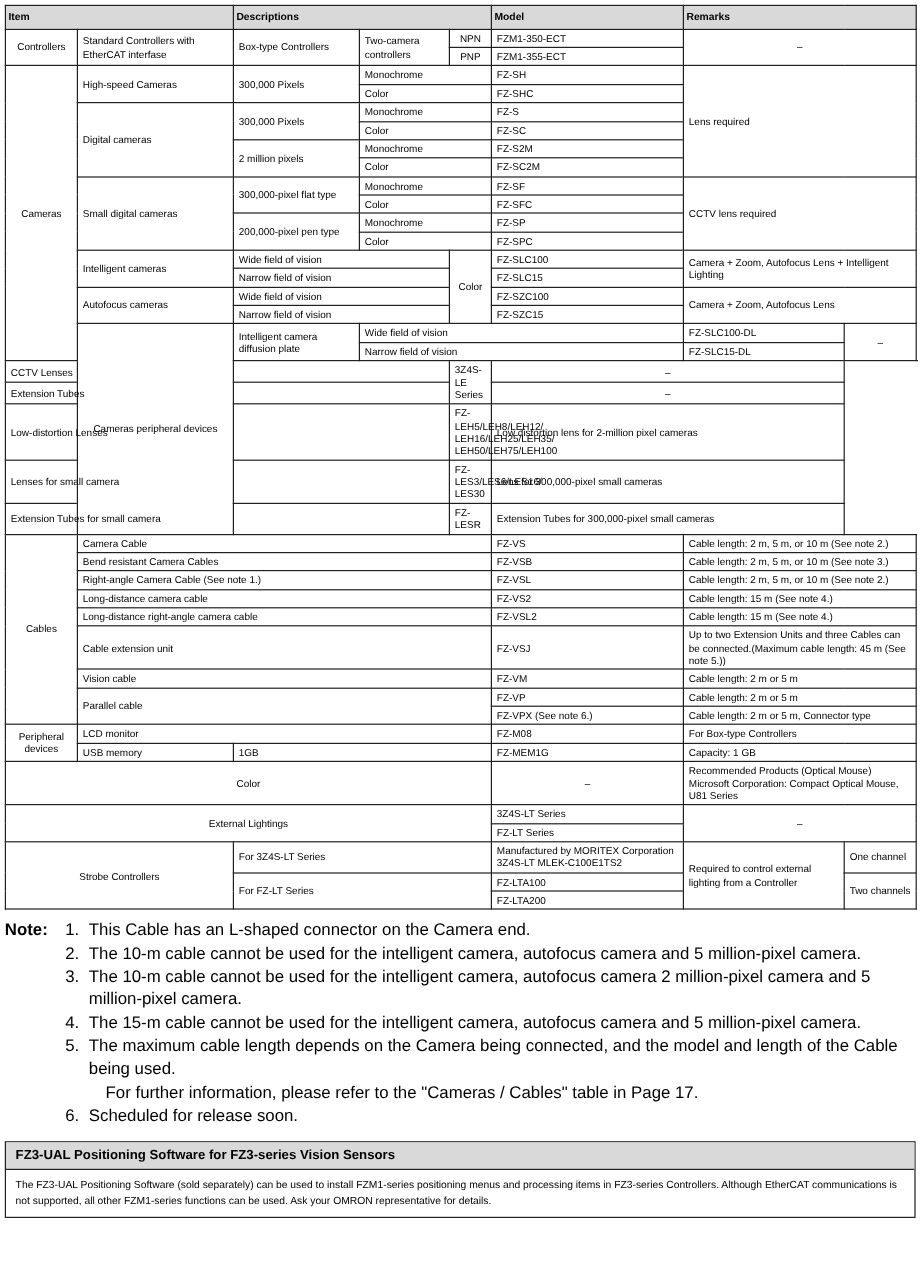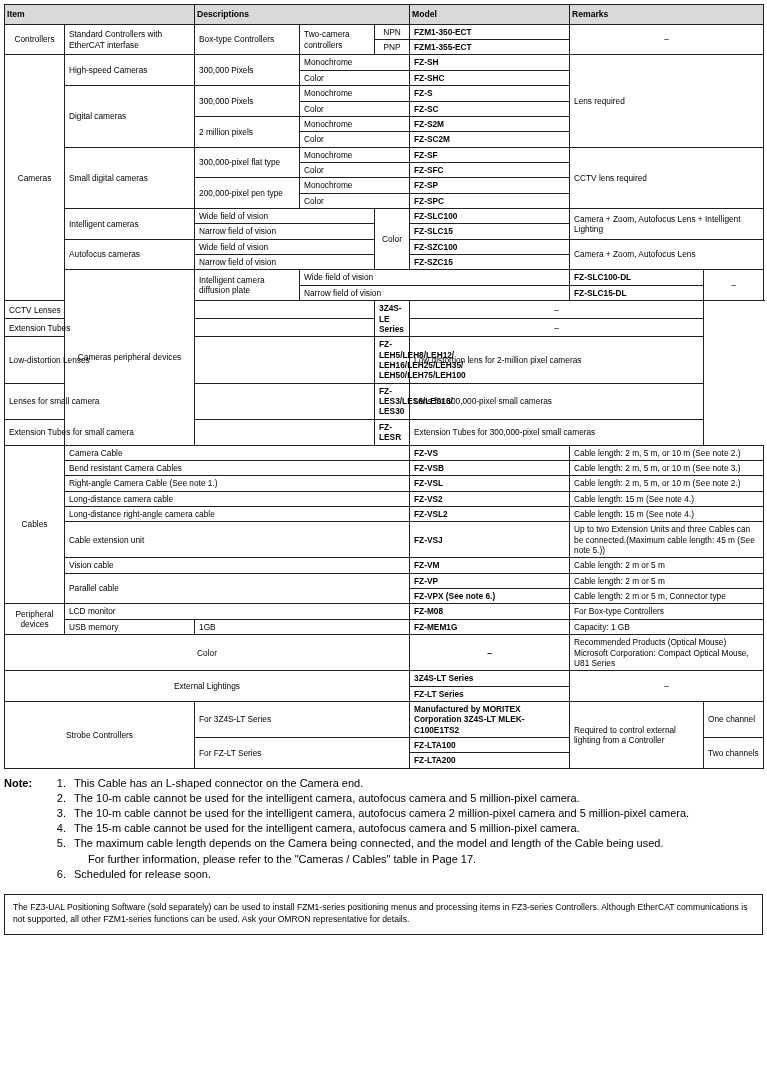--- a/index.html
+++ b/index.html
@@ -22,7 +22,7 @@
     padding:4px 2px;
   }
   td.c{text-align:center;}
-  td.model{font-weight:bold;}
+  td.model{font-weight:normal;}
   td.dash{text-align:center;}
   .notes{margin-top:7px;font-size:11px;line-height:1.38;}
   .notes .nrow{display:flex;}

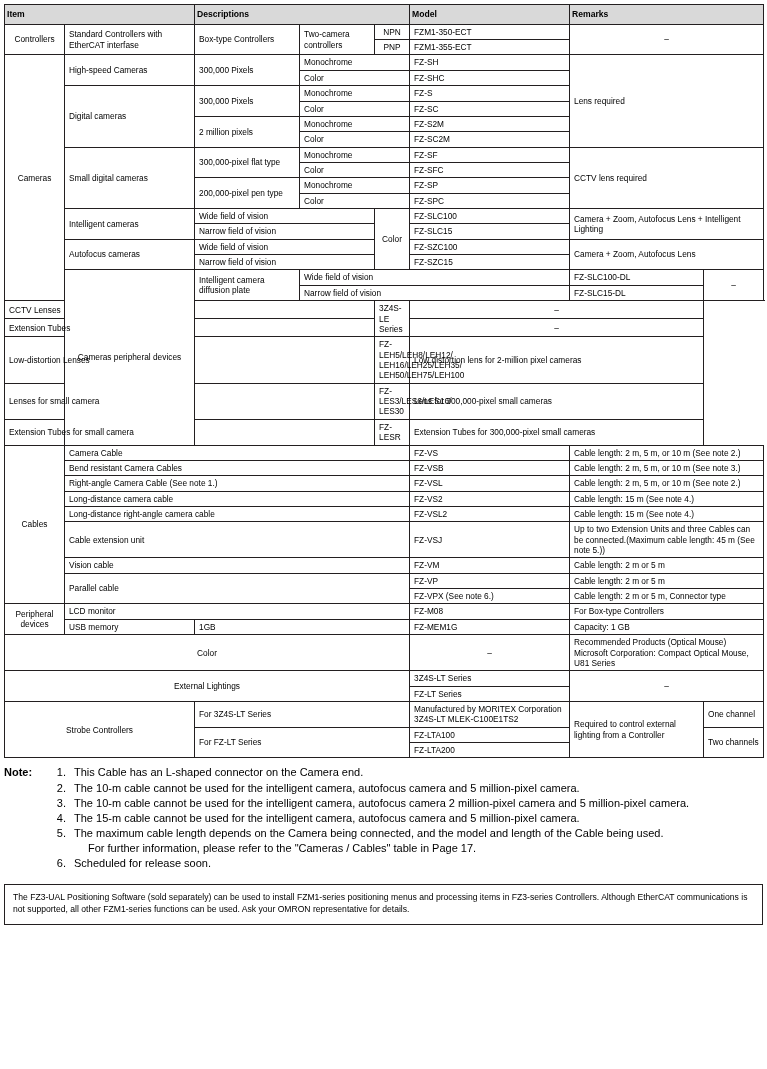--- a/index.html
+++ b/index.html
@@ -24,7 +24,7 @@
   td.c{text-align:center;}
   td.model{font-weight:normal;}
   td.dash{text-align:center;}
-  .notes{margin-top:7px;font-size:11px;line-height:1.38;}
+  .notes{margin-top:7px;font-size:14px;line-height:1.38;}
   .notes .nrow{display:flex;}
   .notes .nlbl{width:40px;flex:0 0 40px;font-weight:bold;}
   .notes .nnum{width:22px;flex:0 0 22px;text-align:right;padding-right:8px;}

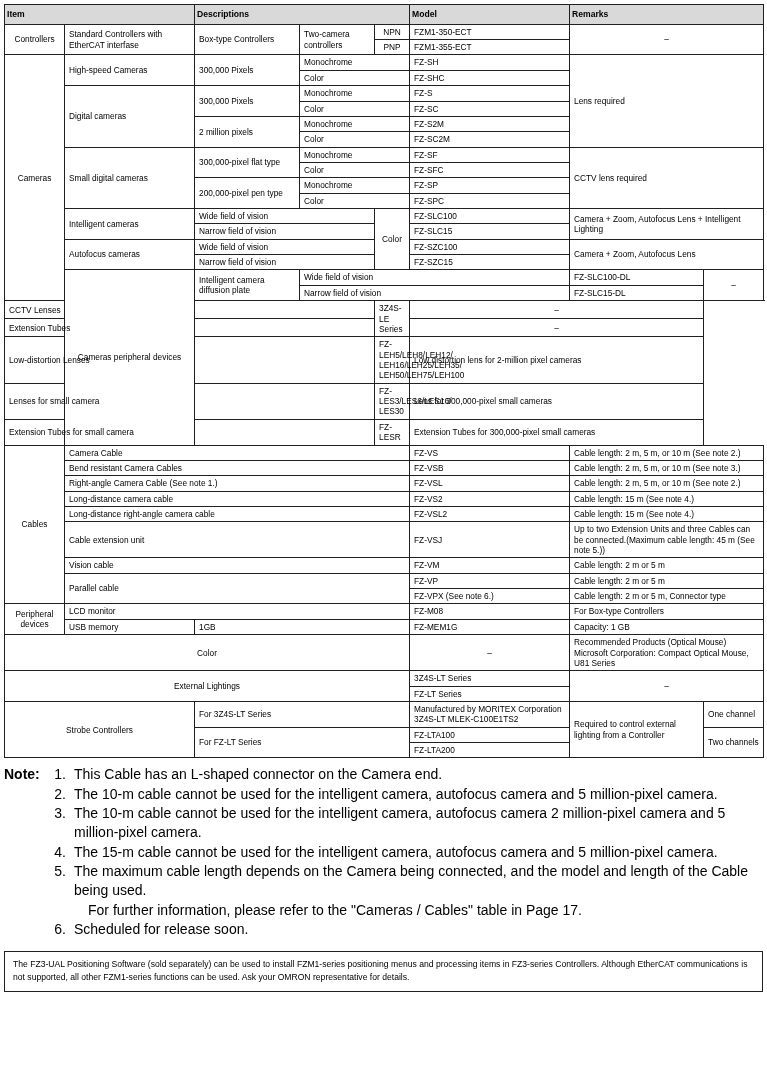--- a/index.html
+++ b/index.html
@@ -333,6 +333,7 @@
 </div>
 
 <div class="callout">
+  <div class="ctitle">FZ3-UAL Positioning Software for FZ3-series Vision Sensors</div>
   <div class="cbody">The FZ3-UAL Positioning Software (sold separately) can be used to install FZM1-series positioning menus and processing items in FZ3-series Controllers. Although EtherCAT communications is not supported, all other FZM1-series functions can be used. Ask your OMRON representative for details.</div>
 </div>
 

